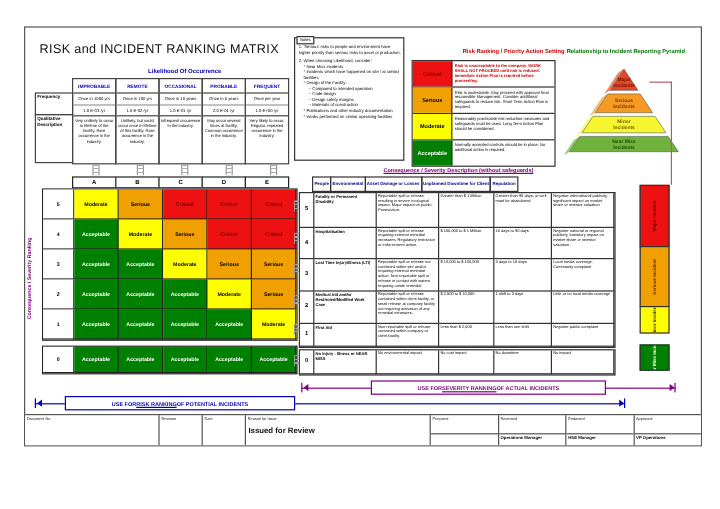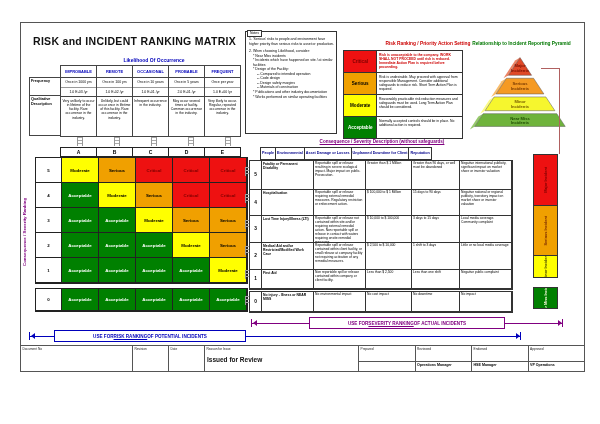--- a/index.html
+++ b/index.html
@@ -11,7 +11,7 @@
   .sheet > * { position:absolute; }
 
   
-  .doc-title { left:12px; top:12px; font-size:10.5px; font-weight:bold; letter-spacing:.3px; color:#111; }
+  .doc-title { left:12px; top:12px; font-size:10.5px; font-weight:normal; letter-spacing:.3px; color:#111; }
 
   
   .lik-title { left:40px; top:34px; width:186px; text-align:center; font-size:5px; font-weight:bold; color:#0000bb; }

